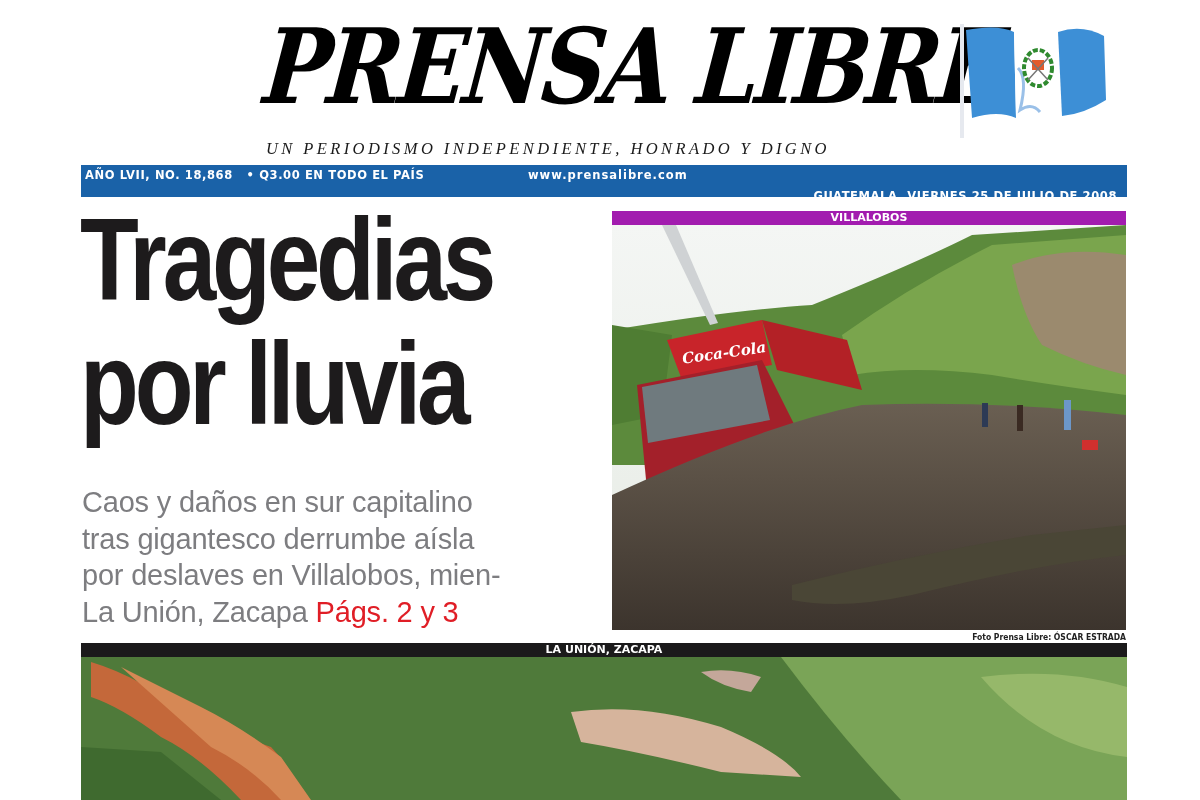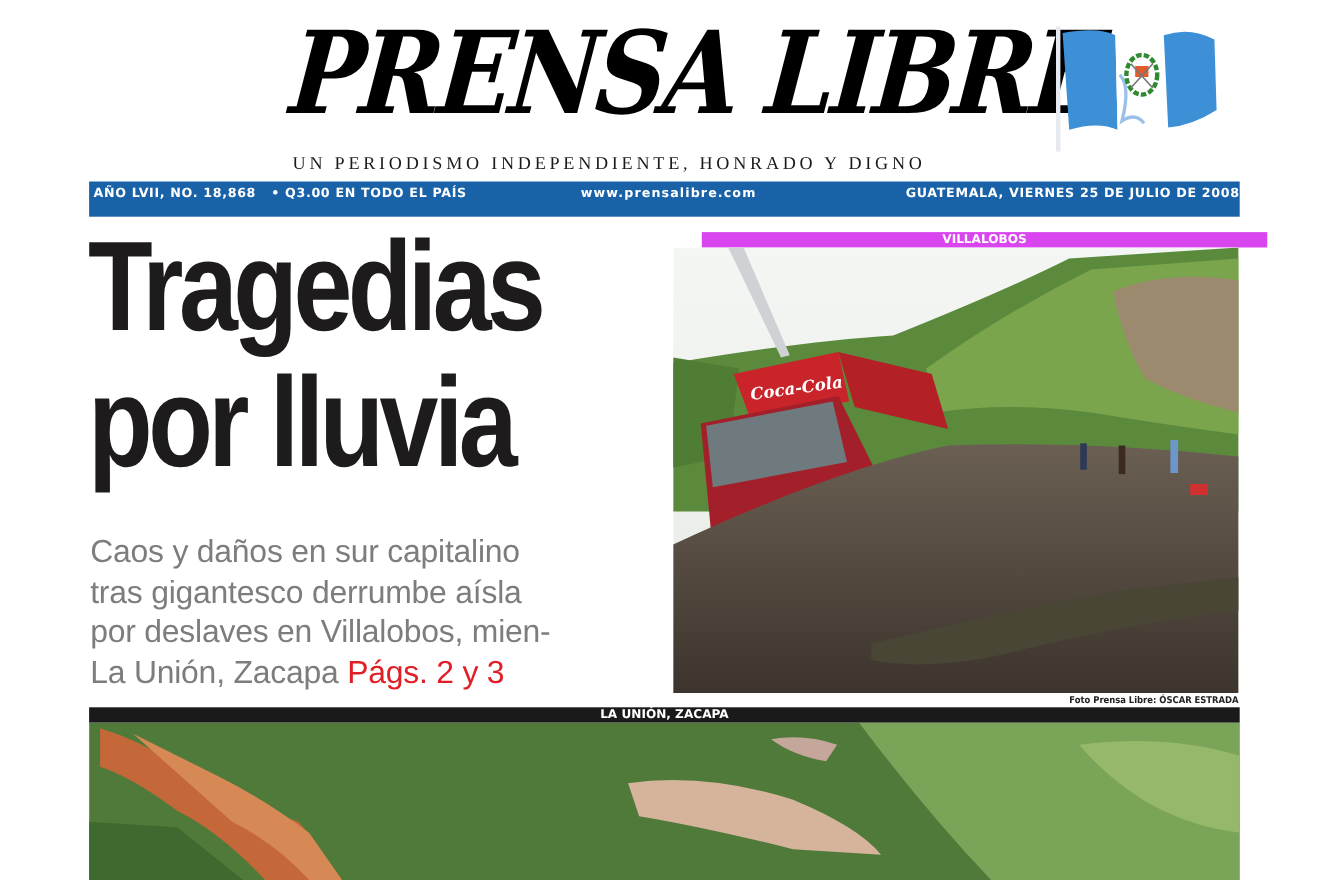--- a/index.html
+++ b/index.html
@@ -17,7 +17,7 @@
     .tagline {
       position: absolute; left: 266px; top: 139px; width: 660px;
       font-family: "Liberation Serif", serif; font-size: 16.5px; letter-spacing: 3.4px;
-      color: #1a1a1a; white-space: nowrap;
+      color: #1a1a1a; white-space: nowrap; font-style: italic;
     }
     .flag { position: absolute; left: 958px; top: 18px; width: 152px; height: 120px; }
 

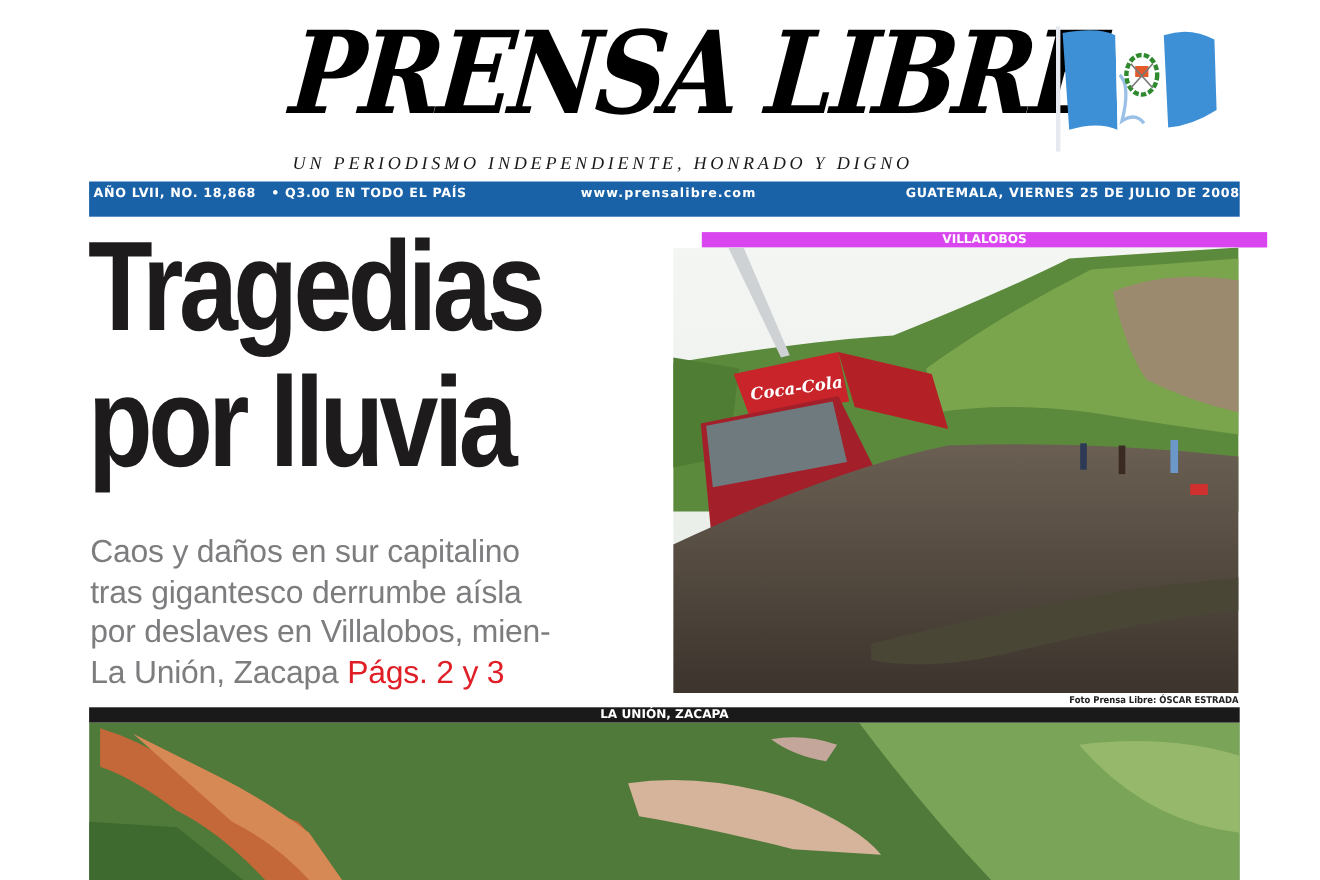--- a/index.html
+++ b/index.html
@@ -30,7 +30,7 @@
     .info-band span { position: absolute; top: 0; white-space: nowrap; }
     .info-left { left: 4px; }
     .info-url { left: 447px; font-weight: bold; letter-spacing: 1px; }
-    .info-right { right: 0; }
+    .info-right { right: 10px; margin-top: 21px; }
 
     
     .headline {

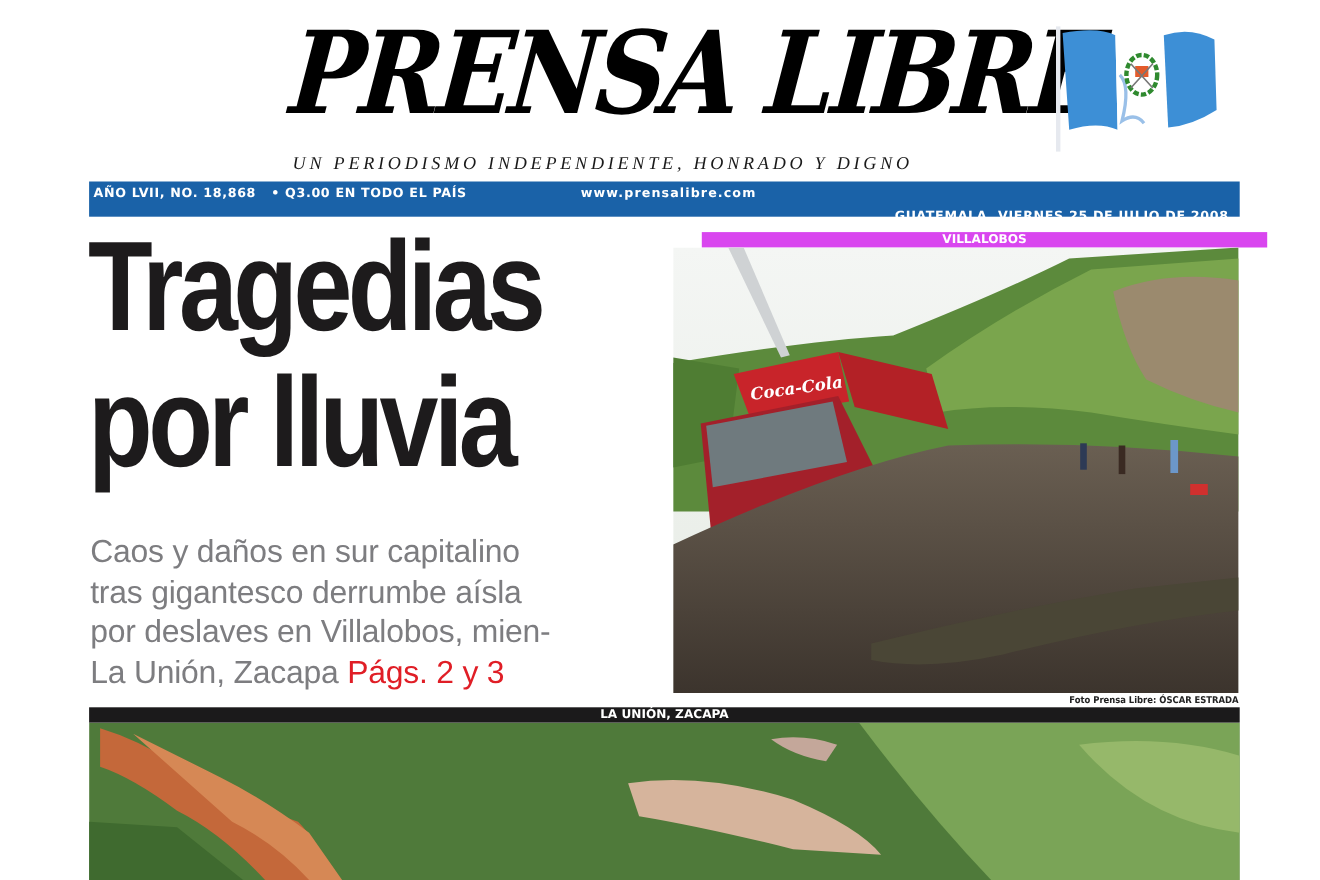--- a/index.html
+++ b/index.html
@@ -51,8 +51,8 @@
     
     .photo1-label {
       position: absolute; left: 612px; top: 211px; width: 514px; height: 14px;
-      background: #d946ef; color: #fff; font-family: "DejaVu Sans", sans-serif;
-      font-weight: bold; font-size: 11px; line-height: 14px; text-align: center; margin-left: 26px;
+      background: #a21caf; color: #fff; font-family: "DejaVu Sans", sans-serif;
+      font-weight: bold; font-size: 11px; line-height: 14px; text-align: center;
     }
     .photo1 { position: absolute; left: 612px; top: 225px; width: 514px; height: 405px; overflow: hidden; }
     .credit {

